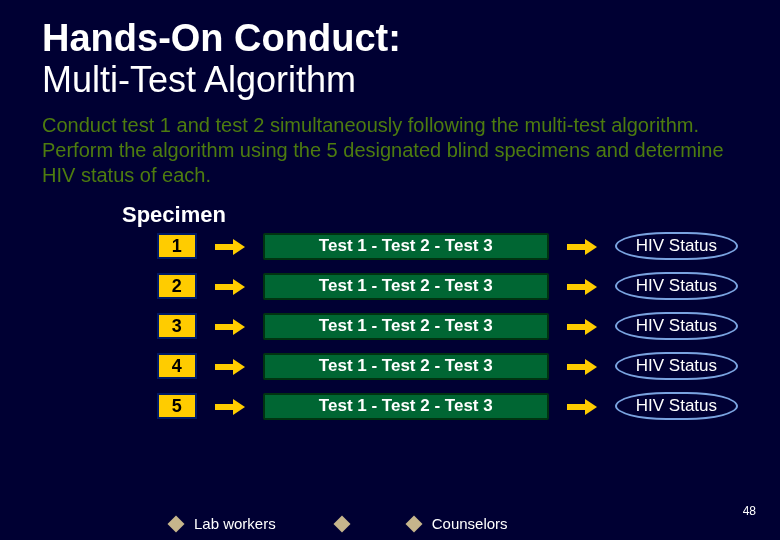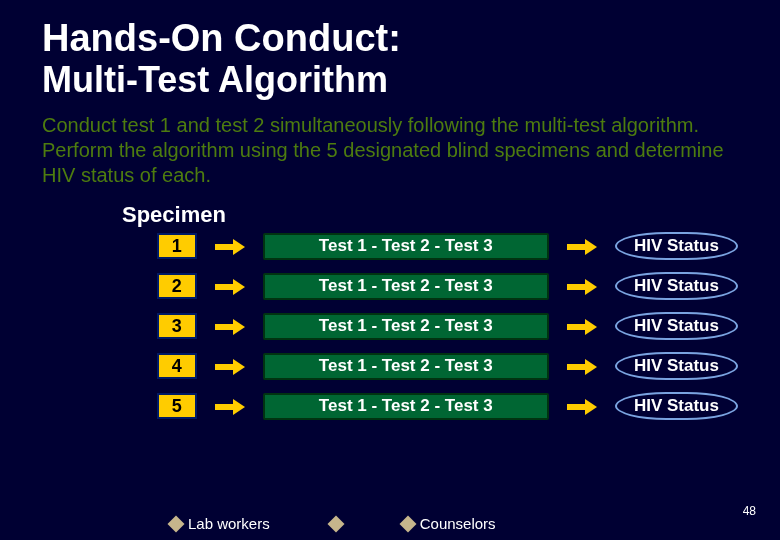--- a/index.html
+++ b/index.html
@@ -6,7 +6,7 @@
 body{background:#000033;width:780px;height:540px;font-family:Arial,Helvetica,sans-serif;overflow:hidden;position:relative}
 .slide{padding:18px 42px 0 42px}
 .title-1{color:#fff;font-size:38px;font-weight:bold;line-height:1.1}
-.title-2{color:#fff;font-size:36px;font-weight:bold;line-height:1.1;margin-bottom:14px}
+.title-2{color:#fff;font-size:36px;font-weight:normal;line-height:1.1;margin-bottom:14px}
 .body-text{color:#4d7c0f;font-size:20px;line-height:1.25;margin-bottom:14px}
 .specimen-label{color:#fff;font-weight:bold;font-size:22px;margin-left:80px;margin-bottom:4px}
 .rows{display:flex;flex-direction:column;gap:12px;margin-left:115px}

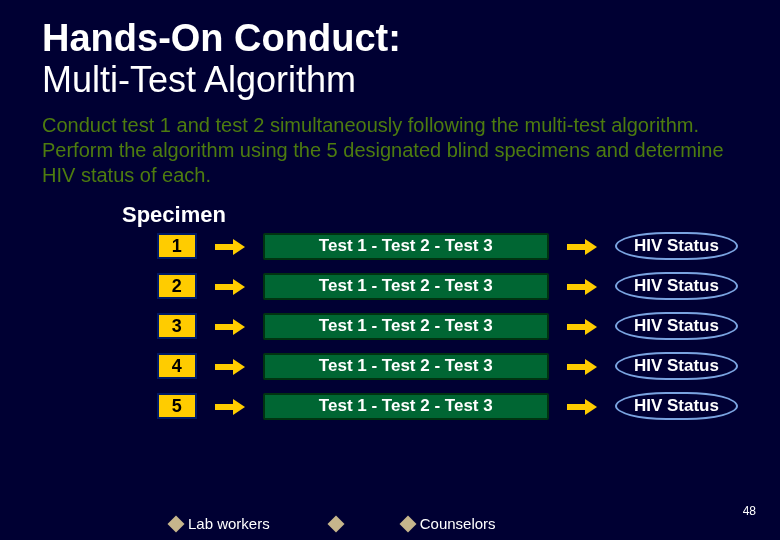--- a/index.html
+++ b/index.html
@@ -16,7 +16,7 @@
 .arrow .shaft{display:inline-block;background:#ffcc00;height:6px;width:18px;vertical-align:middle}
 .arrow .head{display:inline-block;width:0;height:0;border-top:8px solid transparent;border-bottom:8px solid transparent;border-left:12px solid #ffcc00;vertical-align:middle}
 .tests-box{background:#006633;border:2px solid #003311;color:#fff;font-weight:bold;font-size:17px;width:288px;height:27px;border-radius:2px;display:flex;align-items:center;justify-content:center}
-.status-box{background:transparent;border:2px solid #7aa3e0;border-radius:50%/60%;color:#fff;font-weight:bold;font-size:17px;width:124px;height:28px;display:flex;align-items:center;justify-content:center}
+.status-box{background:transparent;border:2px solid #7aa3e0;border-radius:50%/60%;color:#fff;font-weight:normal;font-size:17px;width:124px;height:28px;display:flex;align-items:center;justify-content:center}
 .legend{position:absolute;bottom:8px;left:170px;right:0;display:flex;gap:60px;color:#fff;font-size:15px;align-items:center}
 .leg-item{display:flex;align-items:center;gap:6px}
 .diamond{width:12px;height:12px;background:#c6b58c;transform:rotate(45deg)}

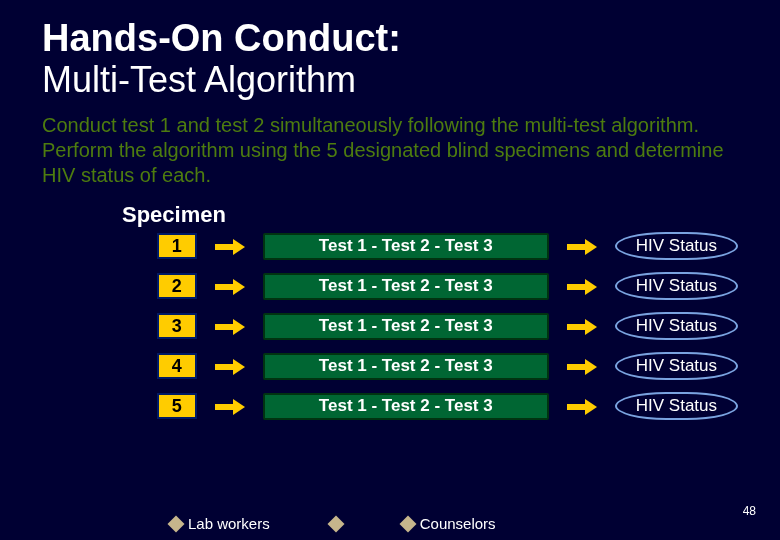--- a/index.html
+++ b/index.html
@@ -18,7 +18,7 @@
 .tests-box{background:#006633;border:2px solid #003311;color:#fff;font-weight:bold;font-size:17px;width:288px;height:27px;border-radius:2px;display:flex;align-items:center;justify-content:center}
 .status-box{background:transparent;border:2px solid #7aa3e0;border-radius:50%/60%;color:#fff;font-weight:normal;font-size:17px;width:124px;height:28px;display:flex;align-items:center;justify-content:center}
 .legend{position:absolute;bottom:8px;left:170px;right:0;display:flex;gap:60px;color:#fff;font-size:15px;align-items:center}
-.leg-item{display:flex;align-items:center;gap:6px}
+.leg-item{display:flex;align-items:center;gap:12px}
 .diamond{width:12px;height:12px;background:#c6b58c;transform:rotate(45deg)}
 .slide-num{position:absolute;right:24px;bottom:22px;color:#fff;font-size:12px}
 </style>

